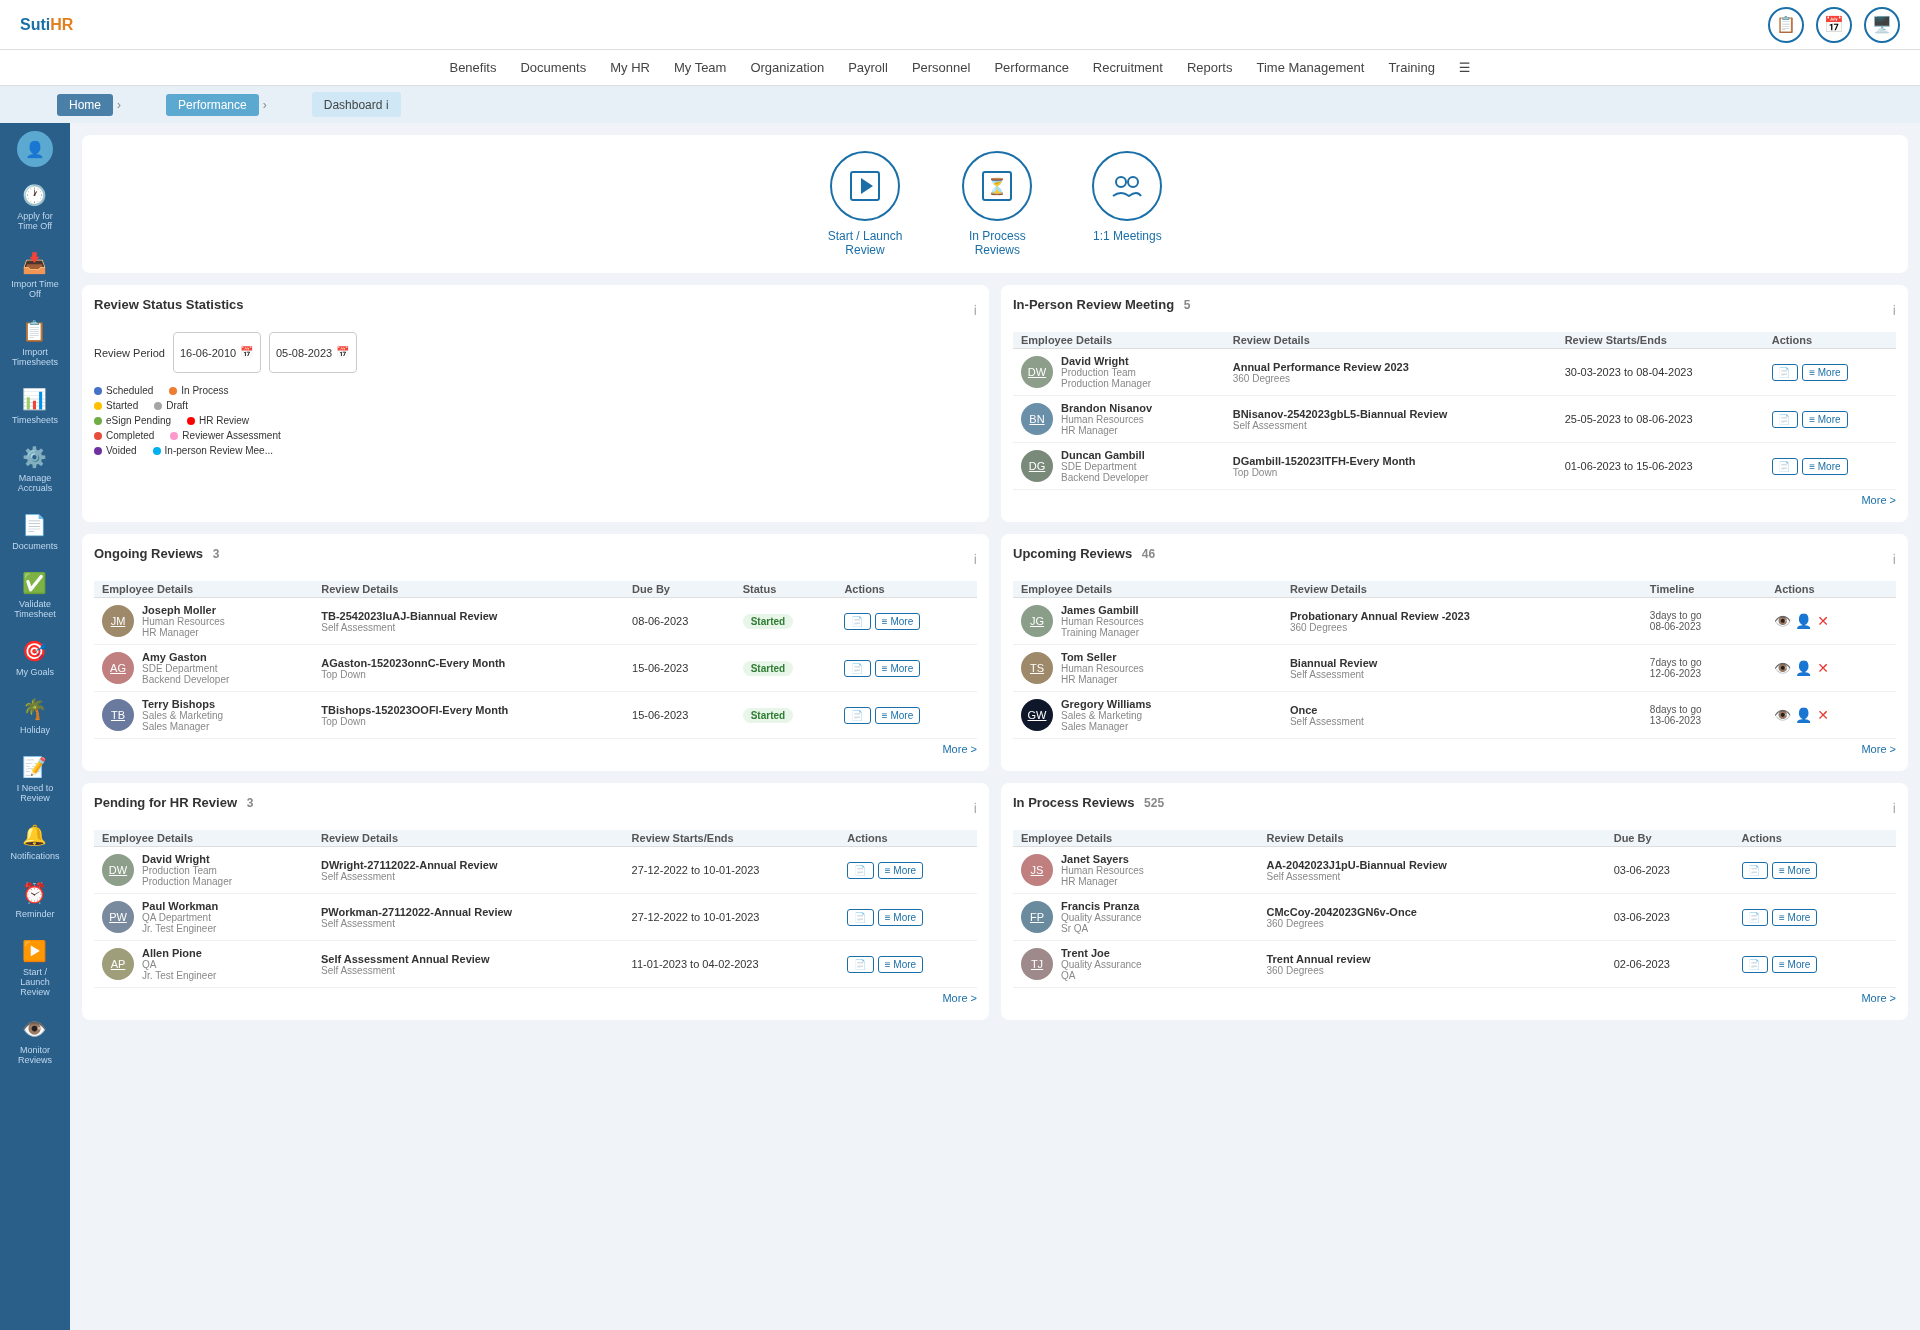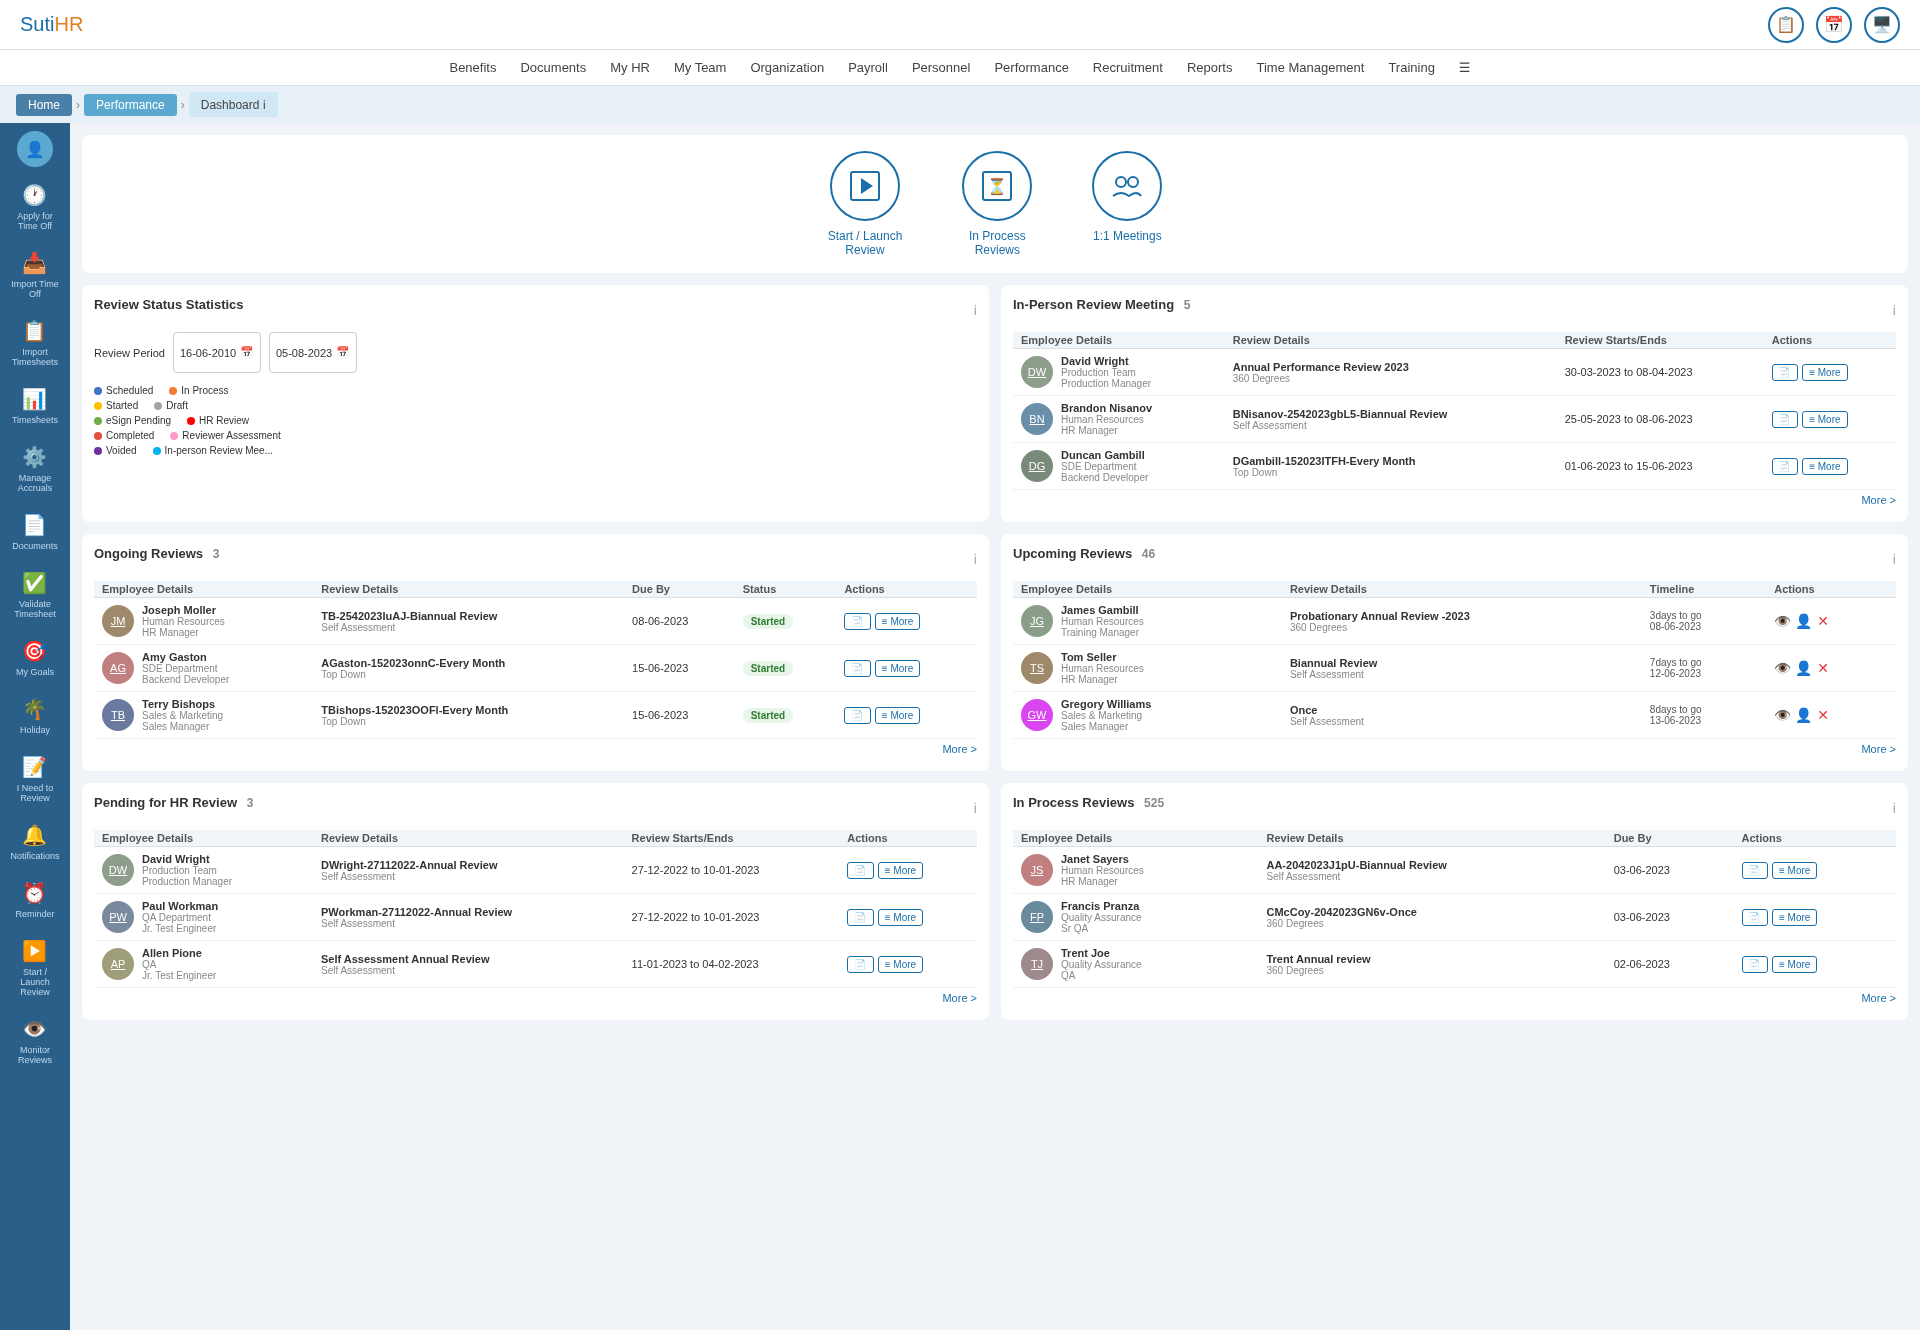--- a/index.html
+++ b/index.html
@@ -7,7 +7,7 @@
 
     
     .top-bar { background: #fff; display: flex; align-items: center; padding: 8px 20px; border-bottom: 1px solid #ddd; height: 50px; }
-    .logo { font-size: 20px; font-weight: normal; color: #1a6fa8; margin-right: auto; }
+    .logo { font-size: 16px; font-weight: bold; color: #1a6fa8; margin-right: auto; }
     .logo span { color: #333; }
     .top-icons { display: flex; gap: 12px; }
     .top-icon-btn { width: 36px; height: 36px; border-radius: 50%; border: 2px solid #1a6fa8; display: flex; align-items: center; justify-content: center; cursor: pointer; color: #1a6fa8; font-size: 16px; }

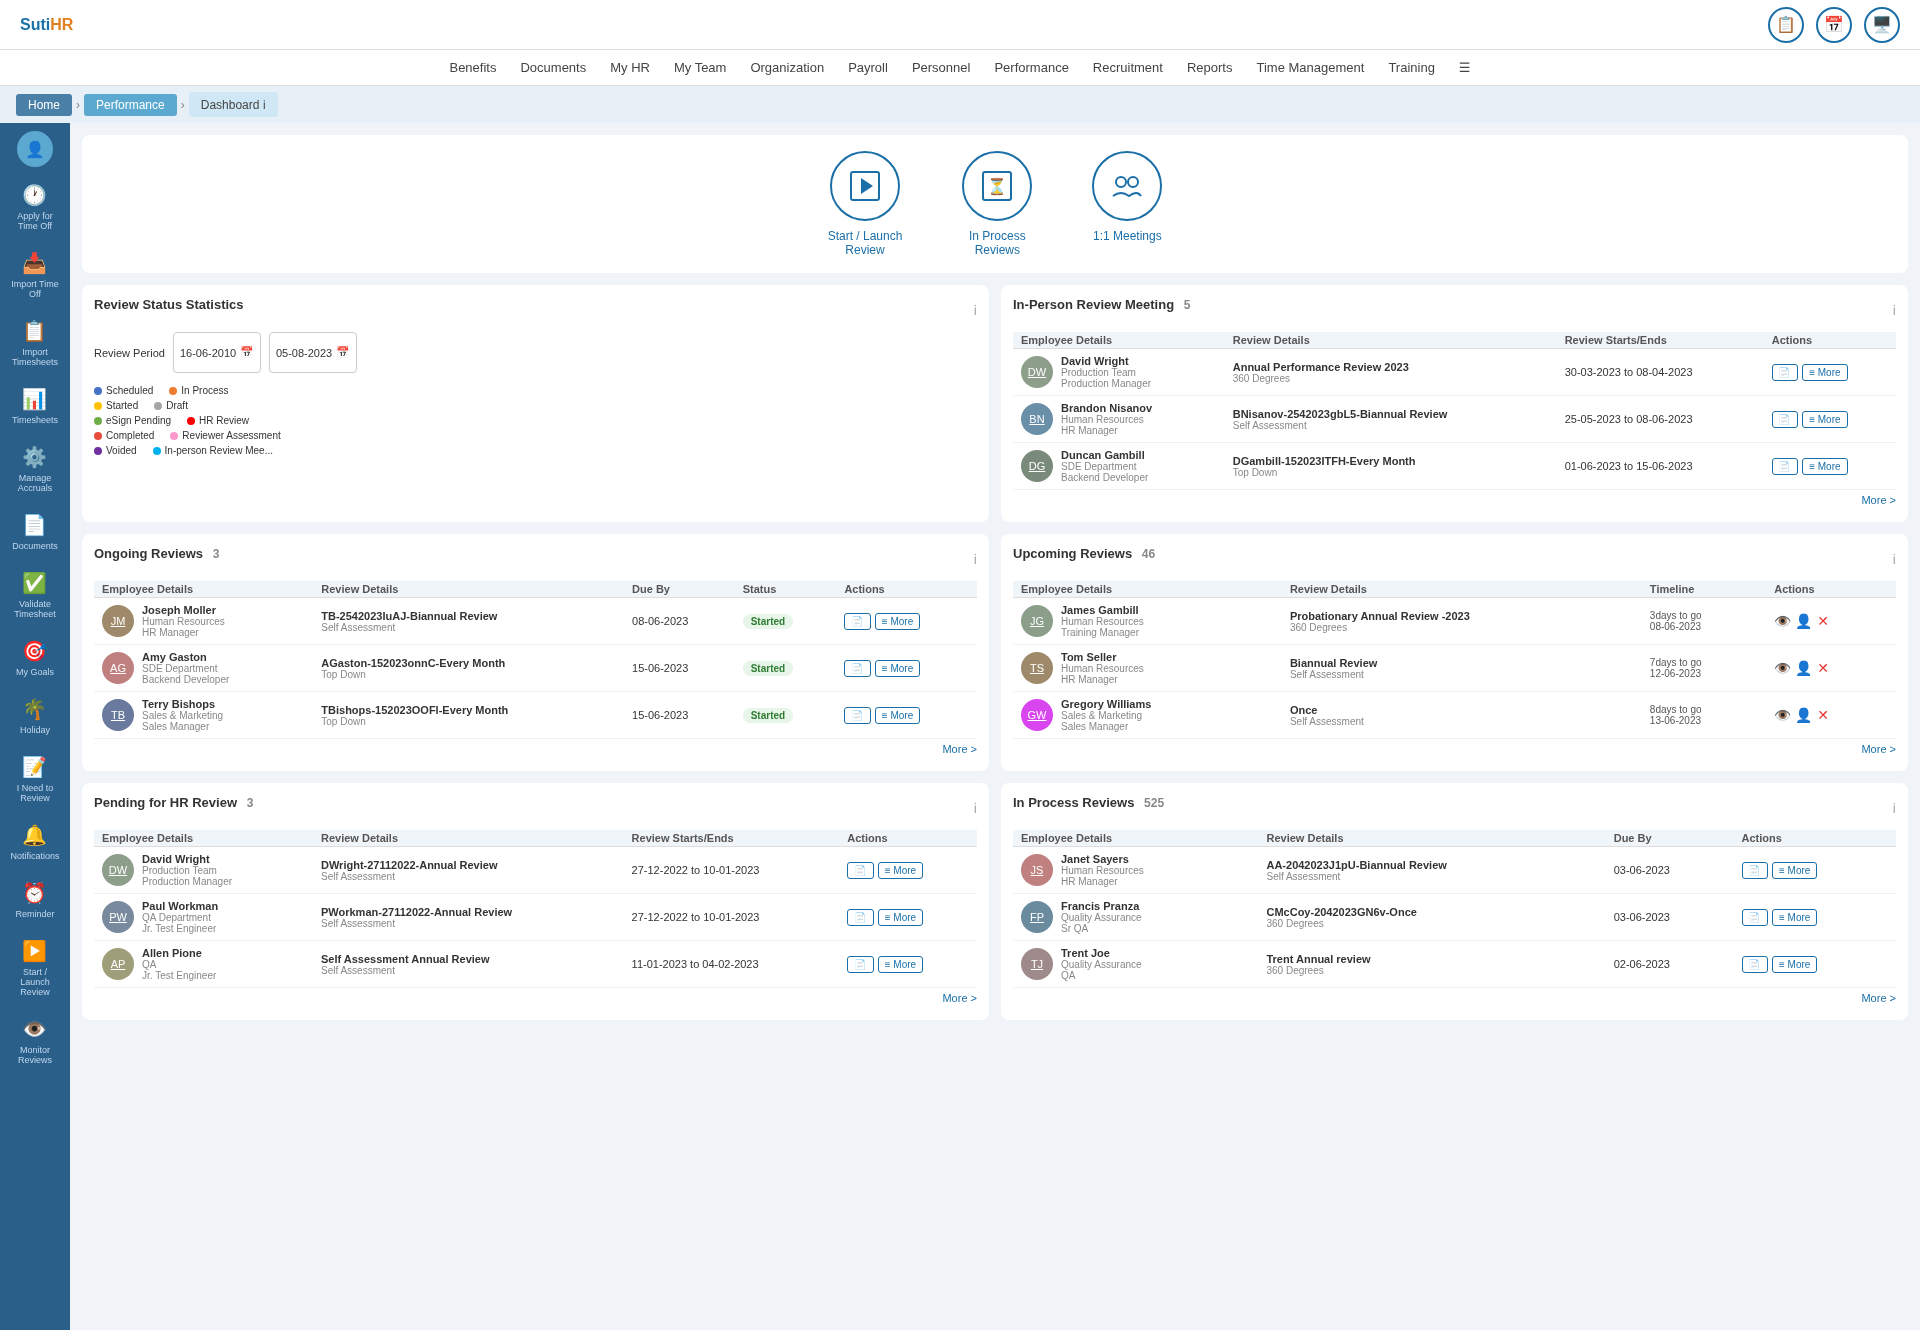--- a/index.html
+++ b/index.html
@@ -18,7 +18,7 @@
 
     
     .breadcrumb-bar { background: #e8f0f7; display: flex; align-items: center; padding: 6px 16px; gap: 2px; font-size: 12px; }
-    .breadcrumb-item { padding: 4px 12px; border-radius: 3px; cursor: pointer; }
+    .breadcrumb-item { padding: 4px 12px; border-radius: 3px; cursor: pointer; margin-left: 41px; }
     .breadcrumb-home { background: #4a7fa8; color: #fff; }
     .breadcrumb-perf { background: #5ba8d0; color: #fff; }
     .breadcrumb-dash { background: #d0e8f5; color: #444; }

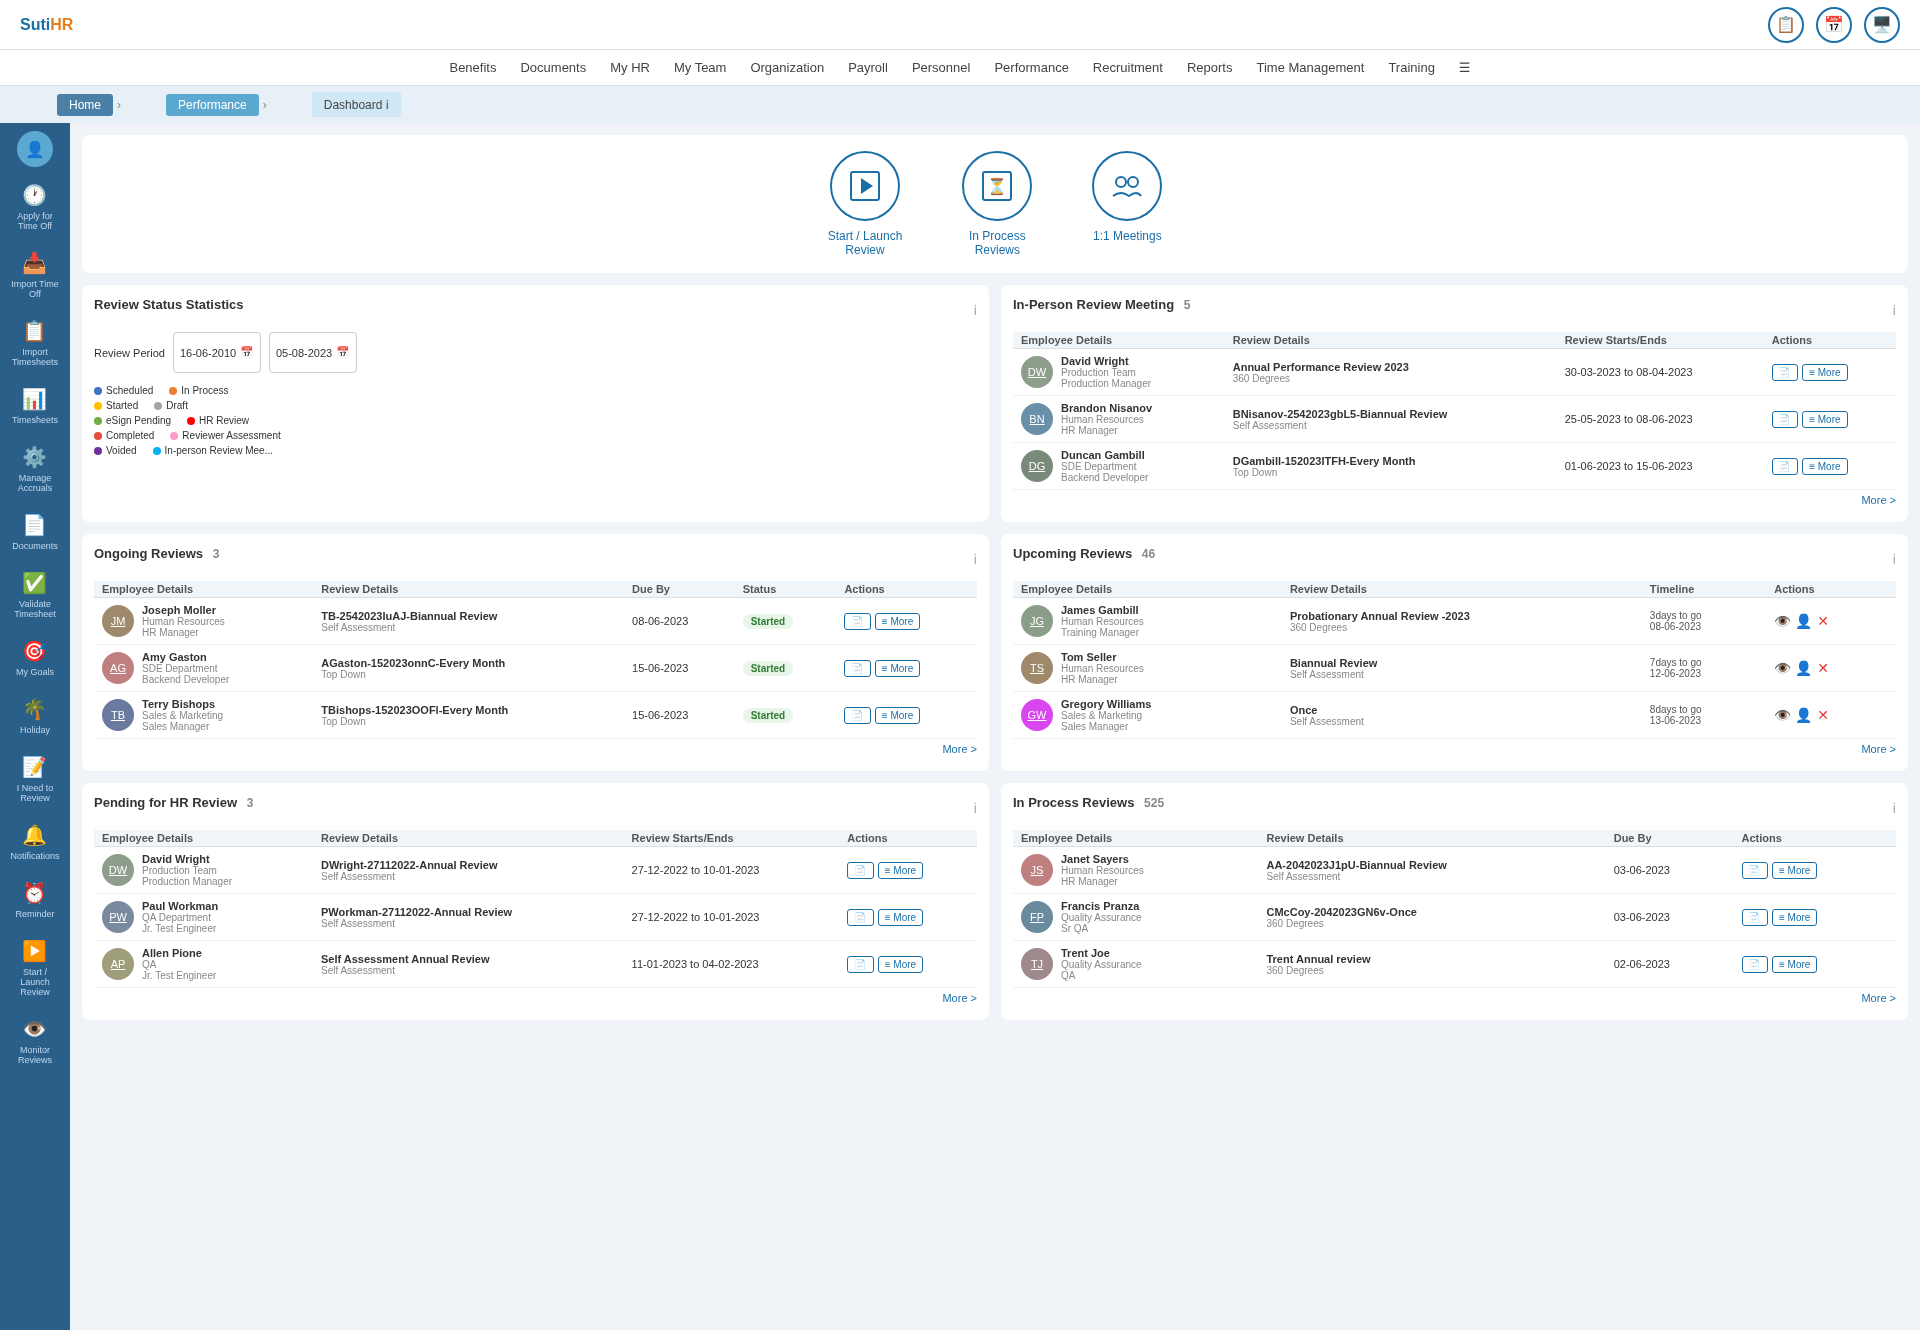--- a/index.html
+++ b/index.html
@@ -562,7 +562,7 @@
               <tr>
     <td>
                   <div class="employee-cell">
-                    <div class="emp-avatar" style="background:#d946ef">GW</div>
+                    <div class="emp-avatar" style="background:#0f172a">GW</div>
                     <div>
                       <div class="emp-name">Gregory Williams</div>
                       <div class="emp-dept">Sales &amp; Marketing</div>

